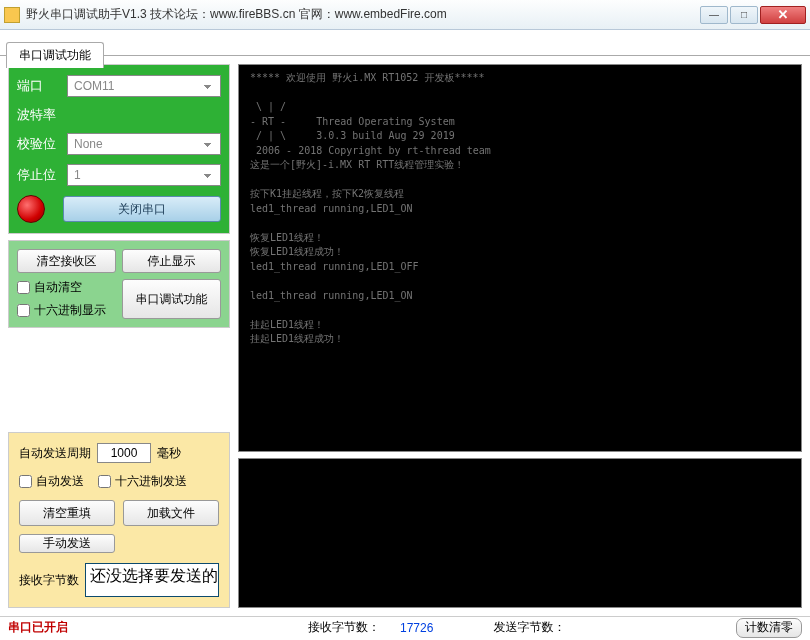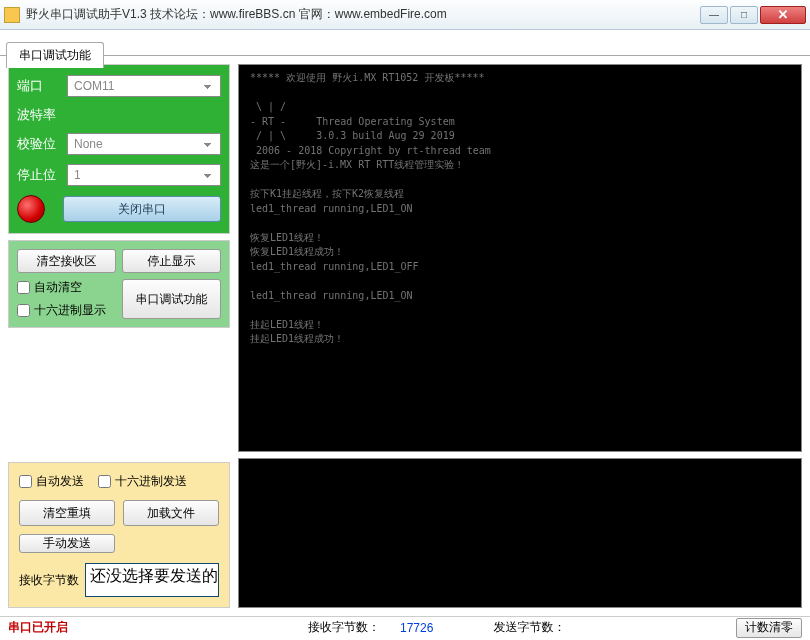--- a/index.html
+++ b/index.html
@@ -119,6 +119,11 @@
     <div style="flex:1"></div>
 
     <div class="panel yellow-panel">
+      <div class="send-row1">
+        <span>自动发送周期</span>
+        <input class="period-input" value="1000" style="">
+        <span>毫秒</span>
+      </div>
       <div class="send-row2">
         <label class="chk-label">
             <input type="checkbox" style="">

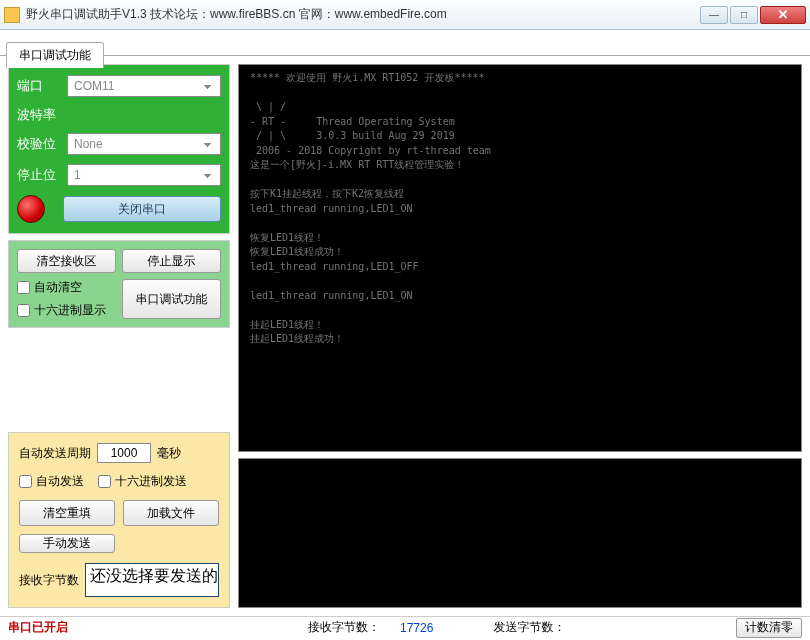--- a/index.html
+++ b/index.html
@@ -59,7 +59,7 @@
 .statusbar { height: 22px; border-top: 1px solid #ccc; display: flex; align-items: center; font-size: 12px; padding: 0 8px; gap: 20px; }
 .status-open { color: #c00000; font-weight: bold; }
 .stat-val { color: #0040e0; margin-right: 40px; }
-.reset-btn { height: 20px; font-size: 12px; padding: 0 8px; background: linear-gradient(#fdfdfd,#e6e6e6); border: 1px solid #999; border-radius: 2px; margin-left: auto; }
+.reset-btn { height: 20px; font-size: 12px; padding: 0 8px; background: linear-gradient(#fdfdfd,#e6e6e6); border: 1px solid #999; border-radius: 7px; margin-left: auto; }
 </style>
 </head>
 <body>

